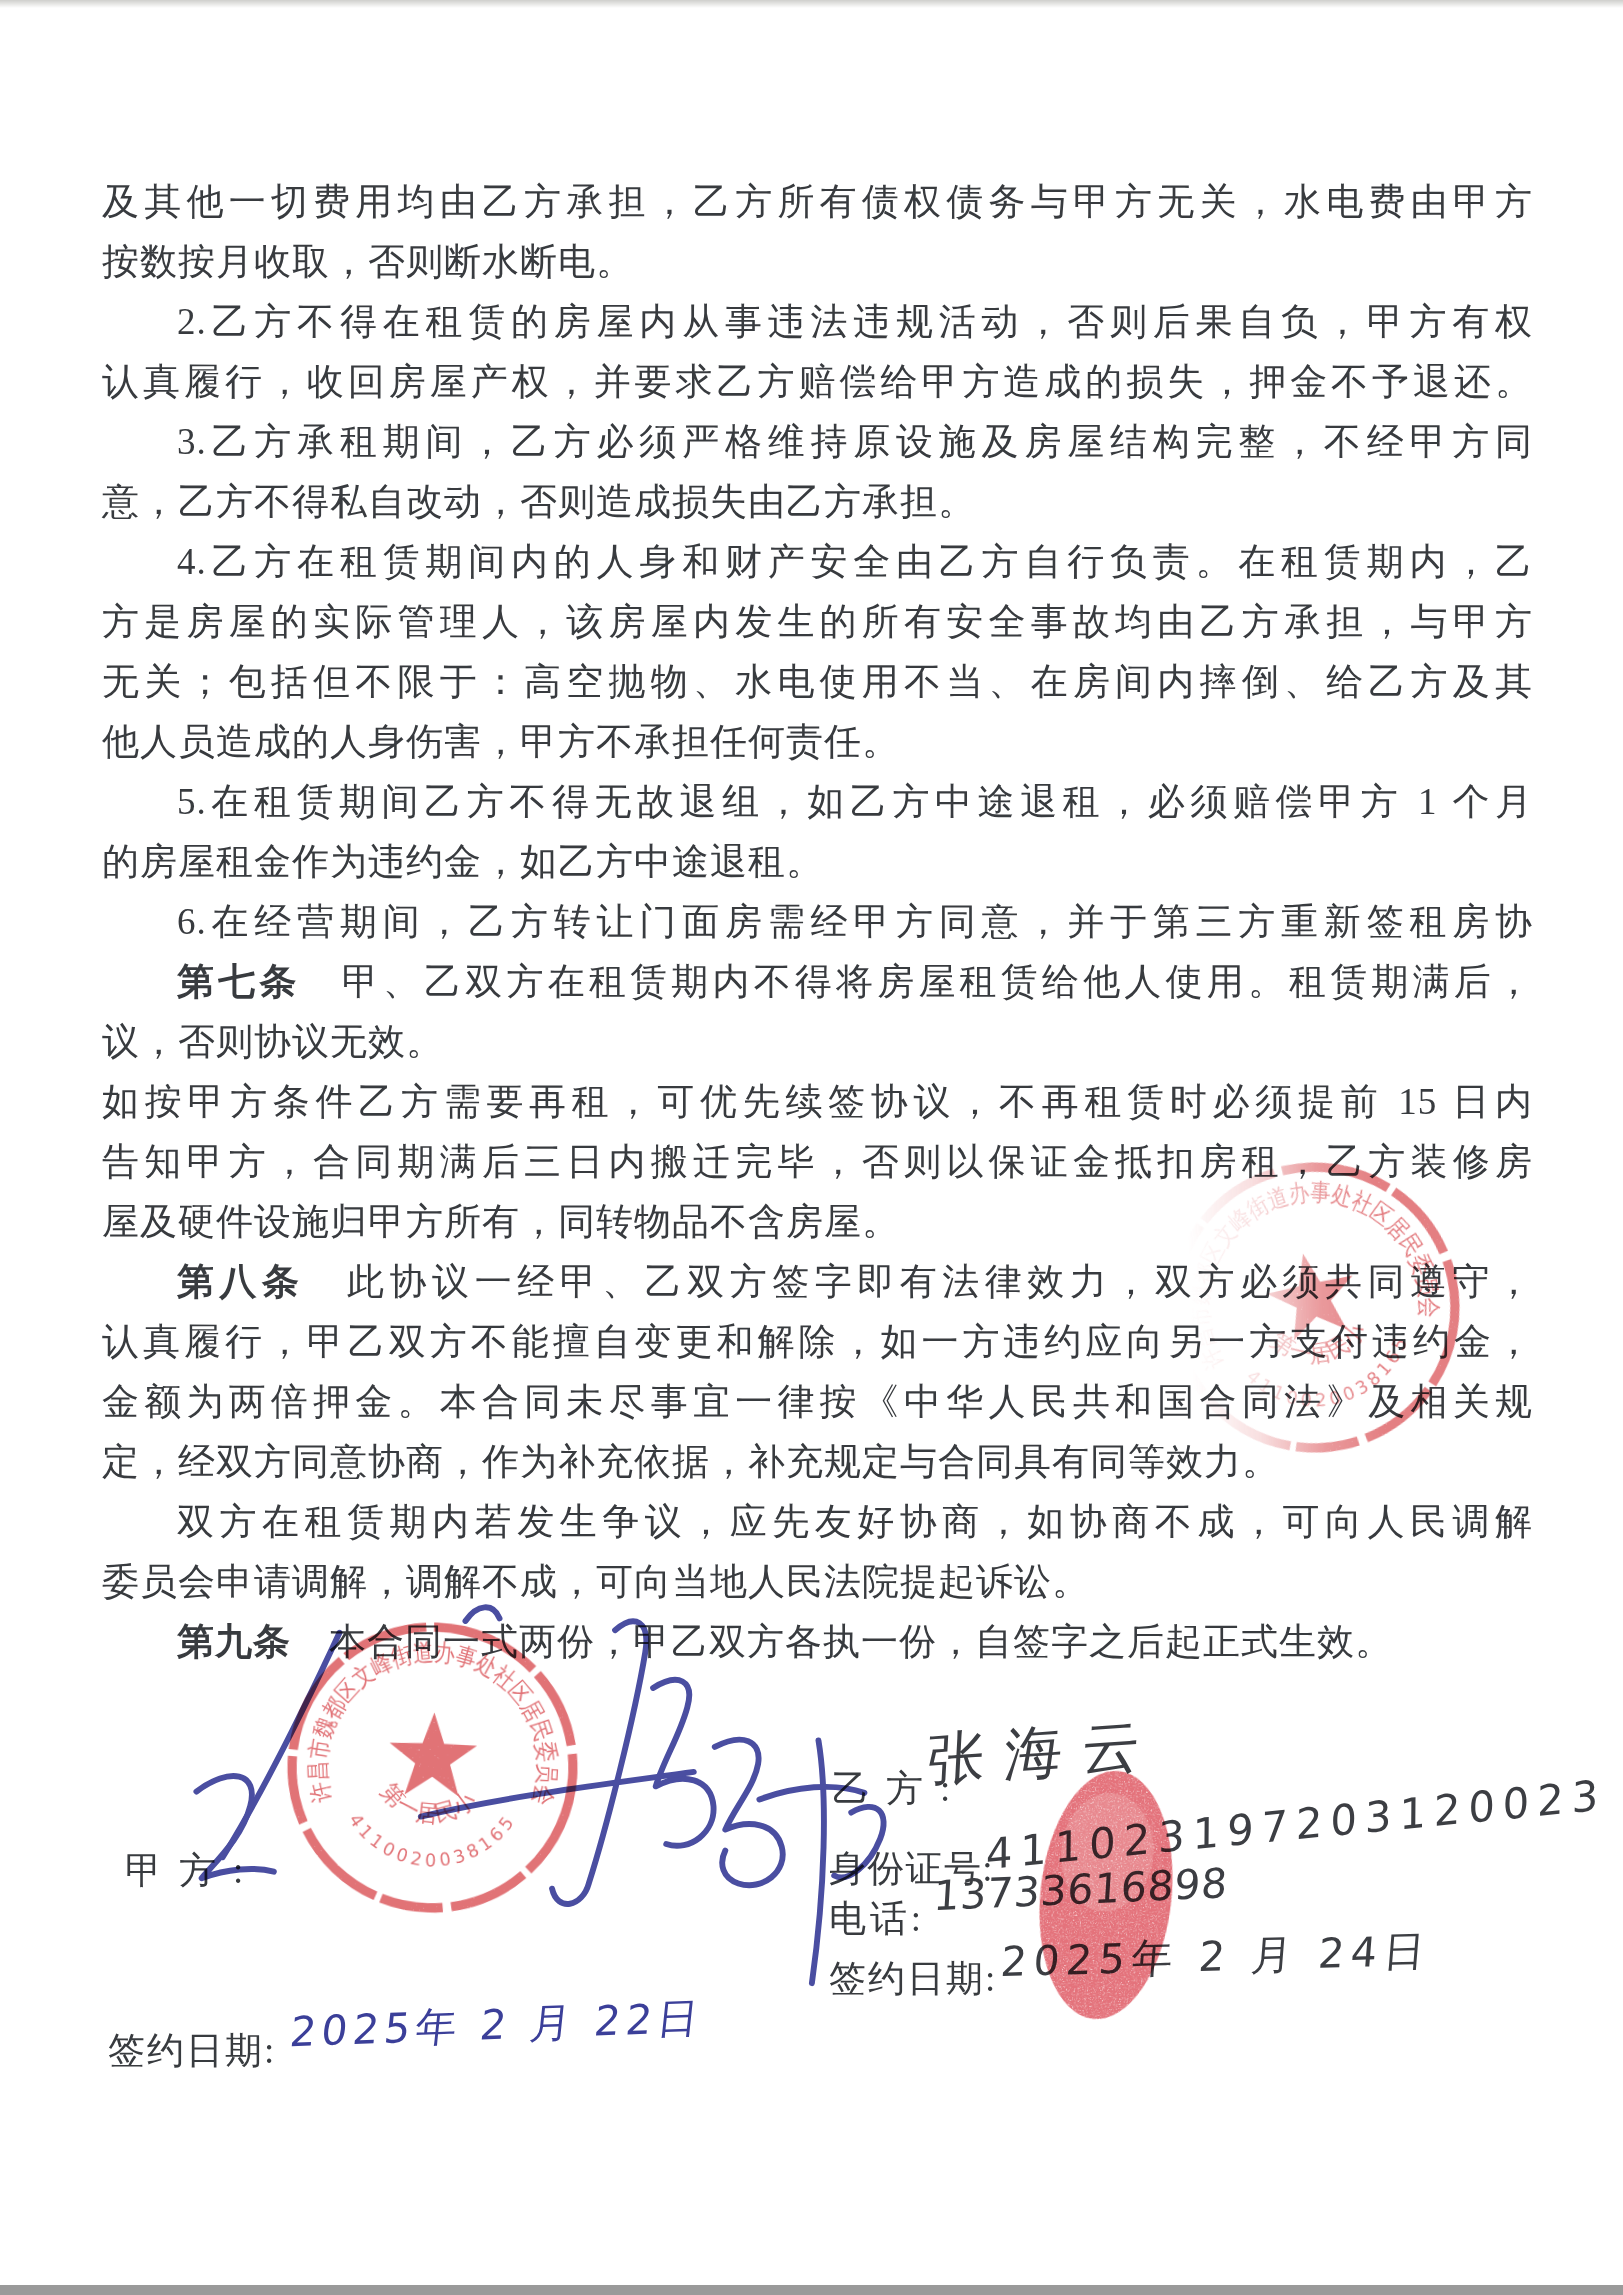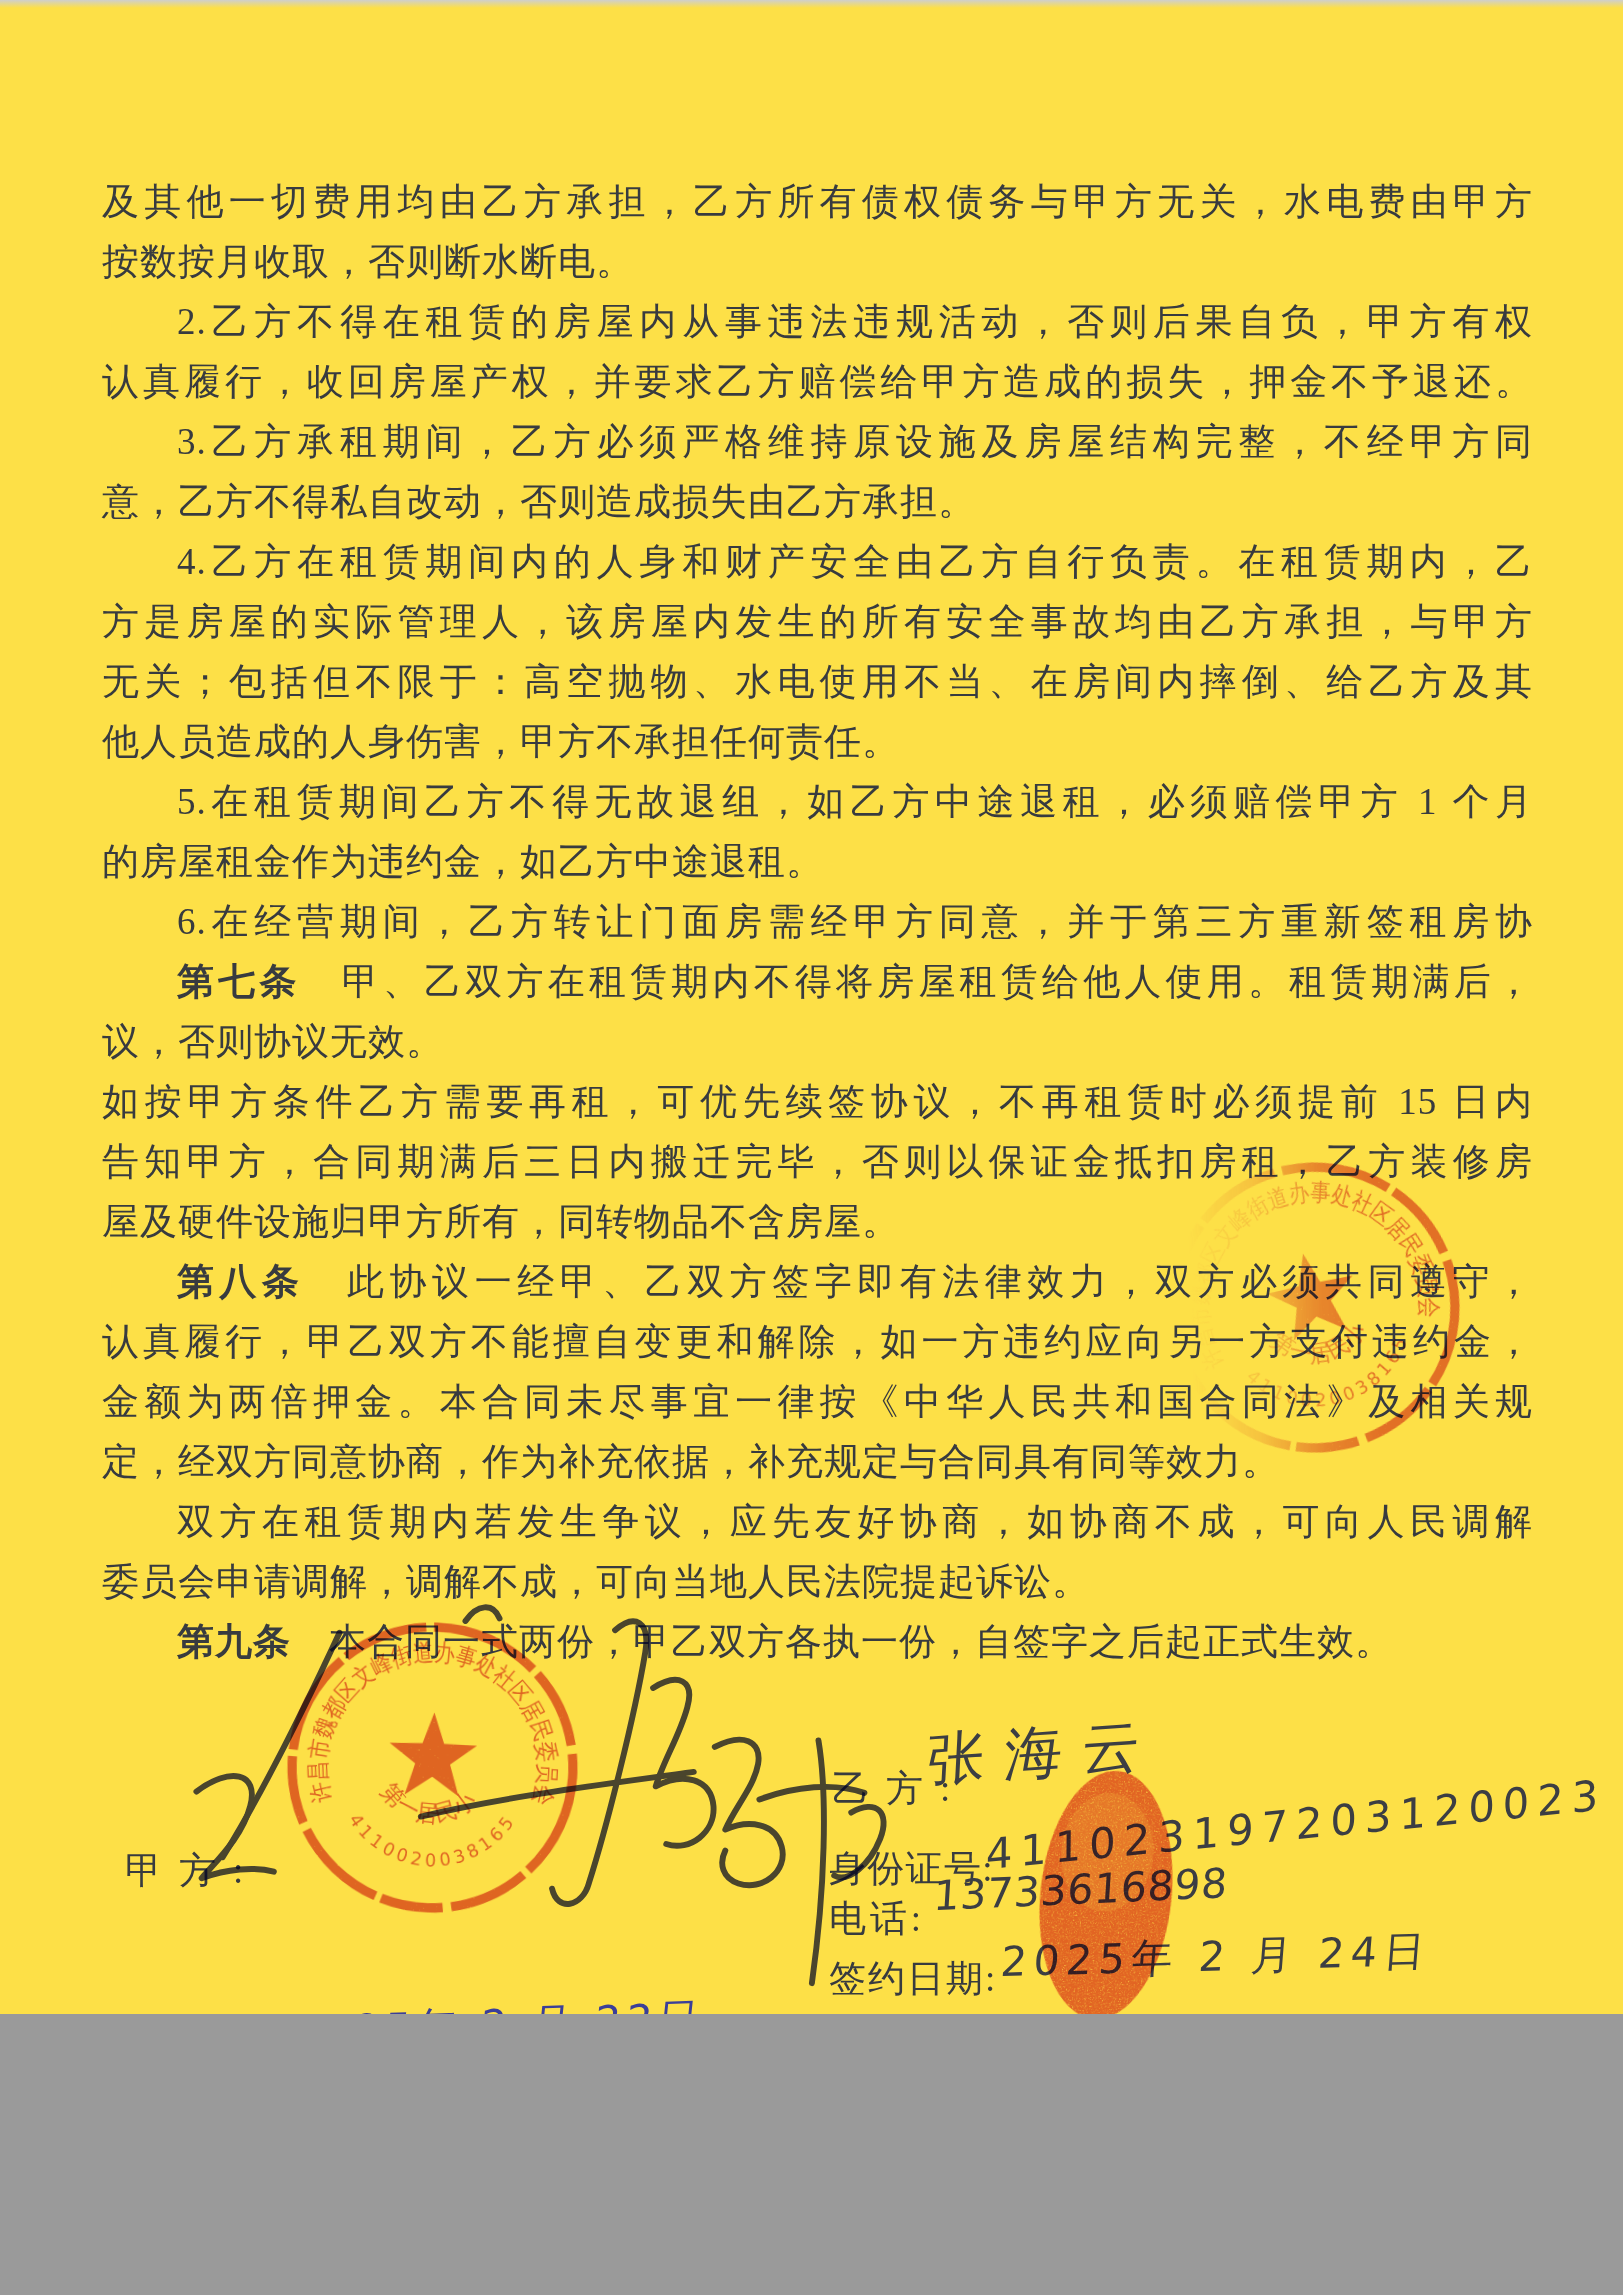--- a/index.html
+++ b/index.html
@@ -5,8 +5,8 @@
   html,body{margin:0;padding:0;background:#9a9a9a;}
   .page{
     position:relative;
-    width:1623px;height:2014px;
-    background:#fde047;
+    width:1623px;height:2285px;
+    background:#ffffff;
     overflow:hidden;
     font-family:"Liberation Serif","DejaVu Serif",serif;
   }

